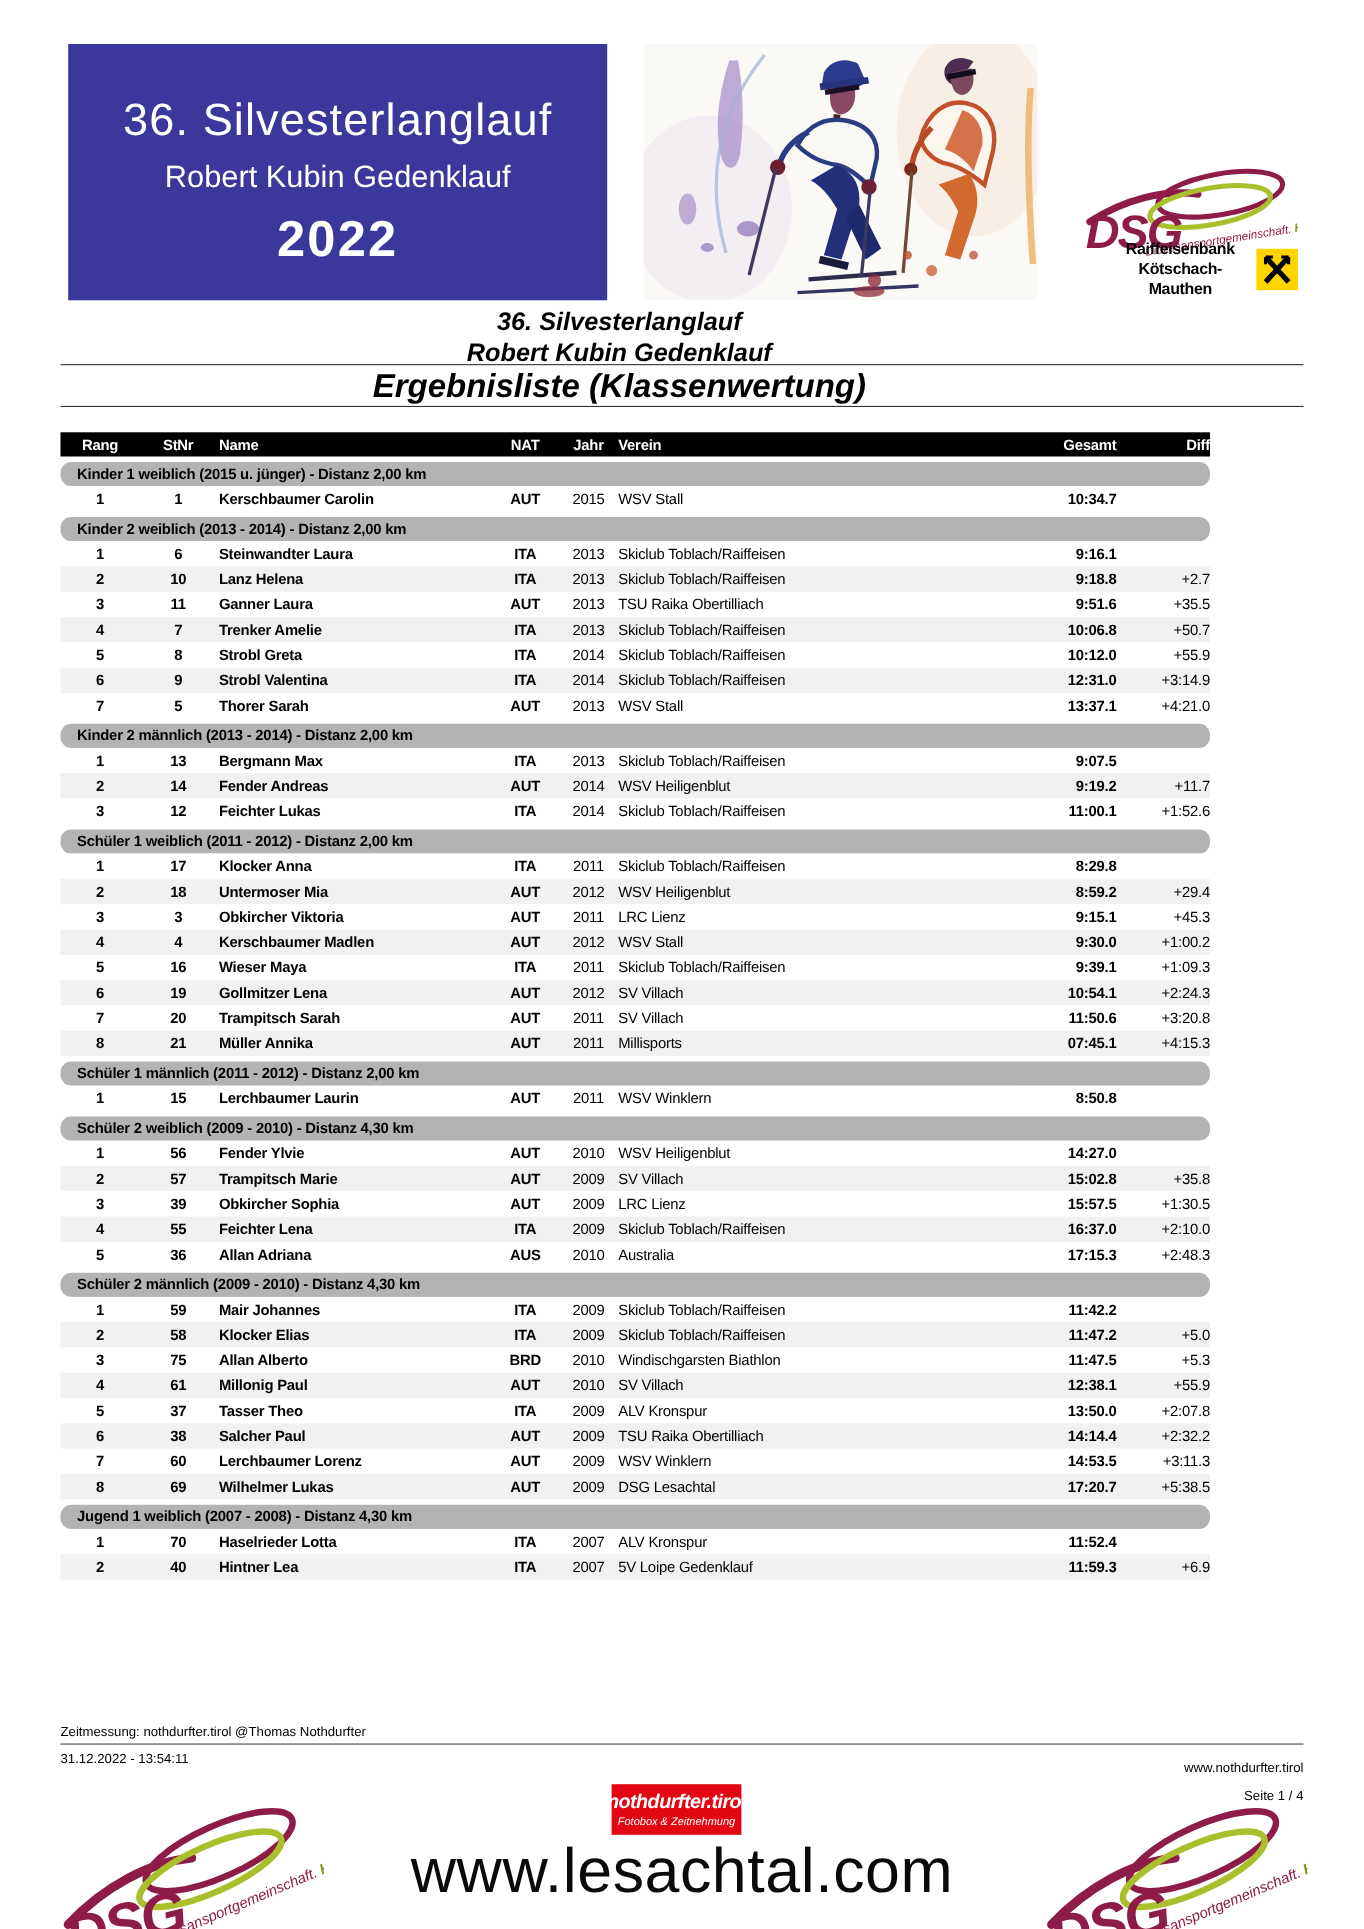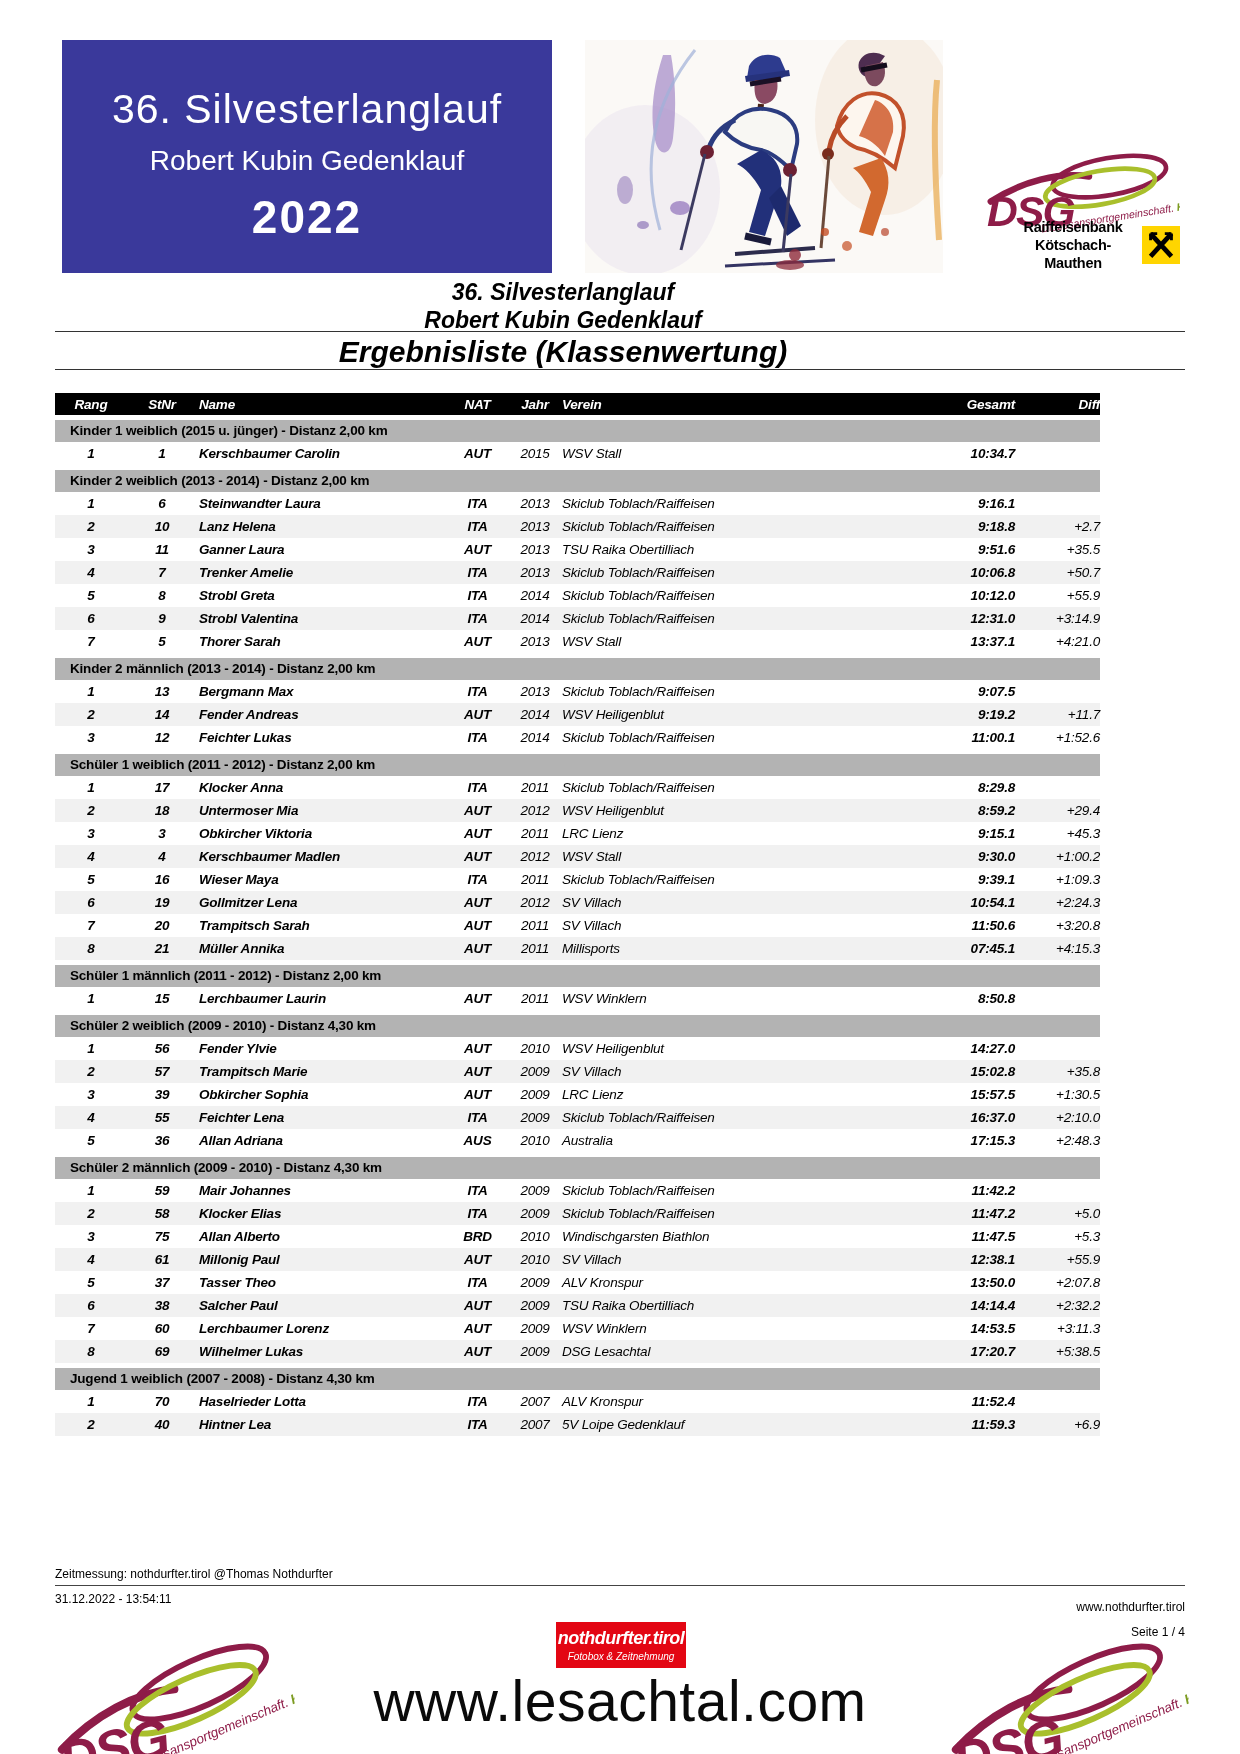--- a/index.html
+++ b/index.html
@@ -30,7 +30,7 @@
 
   
   .rtable{left:55px;top:393px;width:1045px;letter-spacing:-0.2px;}
-  .thead,.trow{display:grid;grid-template-columns:72px 70px 248px 65px 50px 270px 185px 85px;align-items:center;font-style:italic;}
+  .thead,.trow{display:grid;grid-template-columns:72px 70px 248px 65px 50px 270px 185px 85px;align-items:center;}
   .thead{height:22px;background:#000;color:#fff;font-size:13.5px;font-weight:bold;}
   .sec-bar{margin-top:5px;height:22px;line-height:22px;background:#b3b3b3;font-weight:bold;font-size:13.5px;padding-left:15px;box-sizing:border-box;}
   .trow{height:23px;font-size:13.5px;background:#fff;}

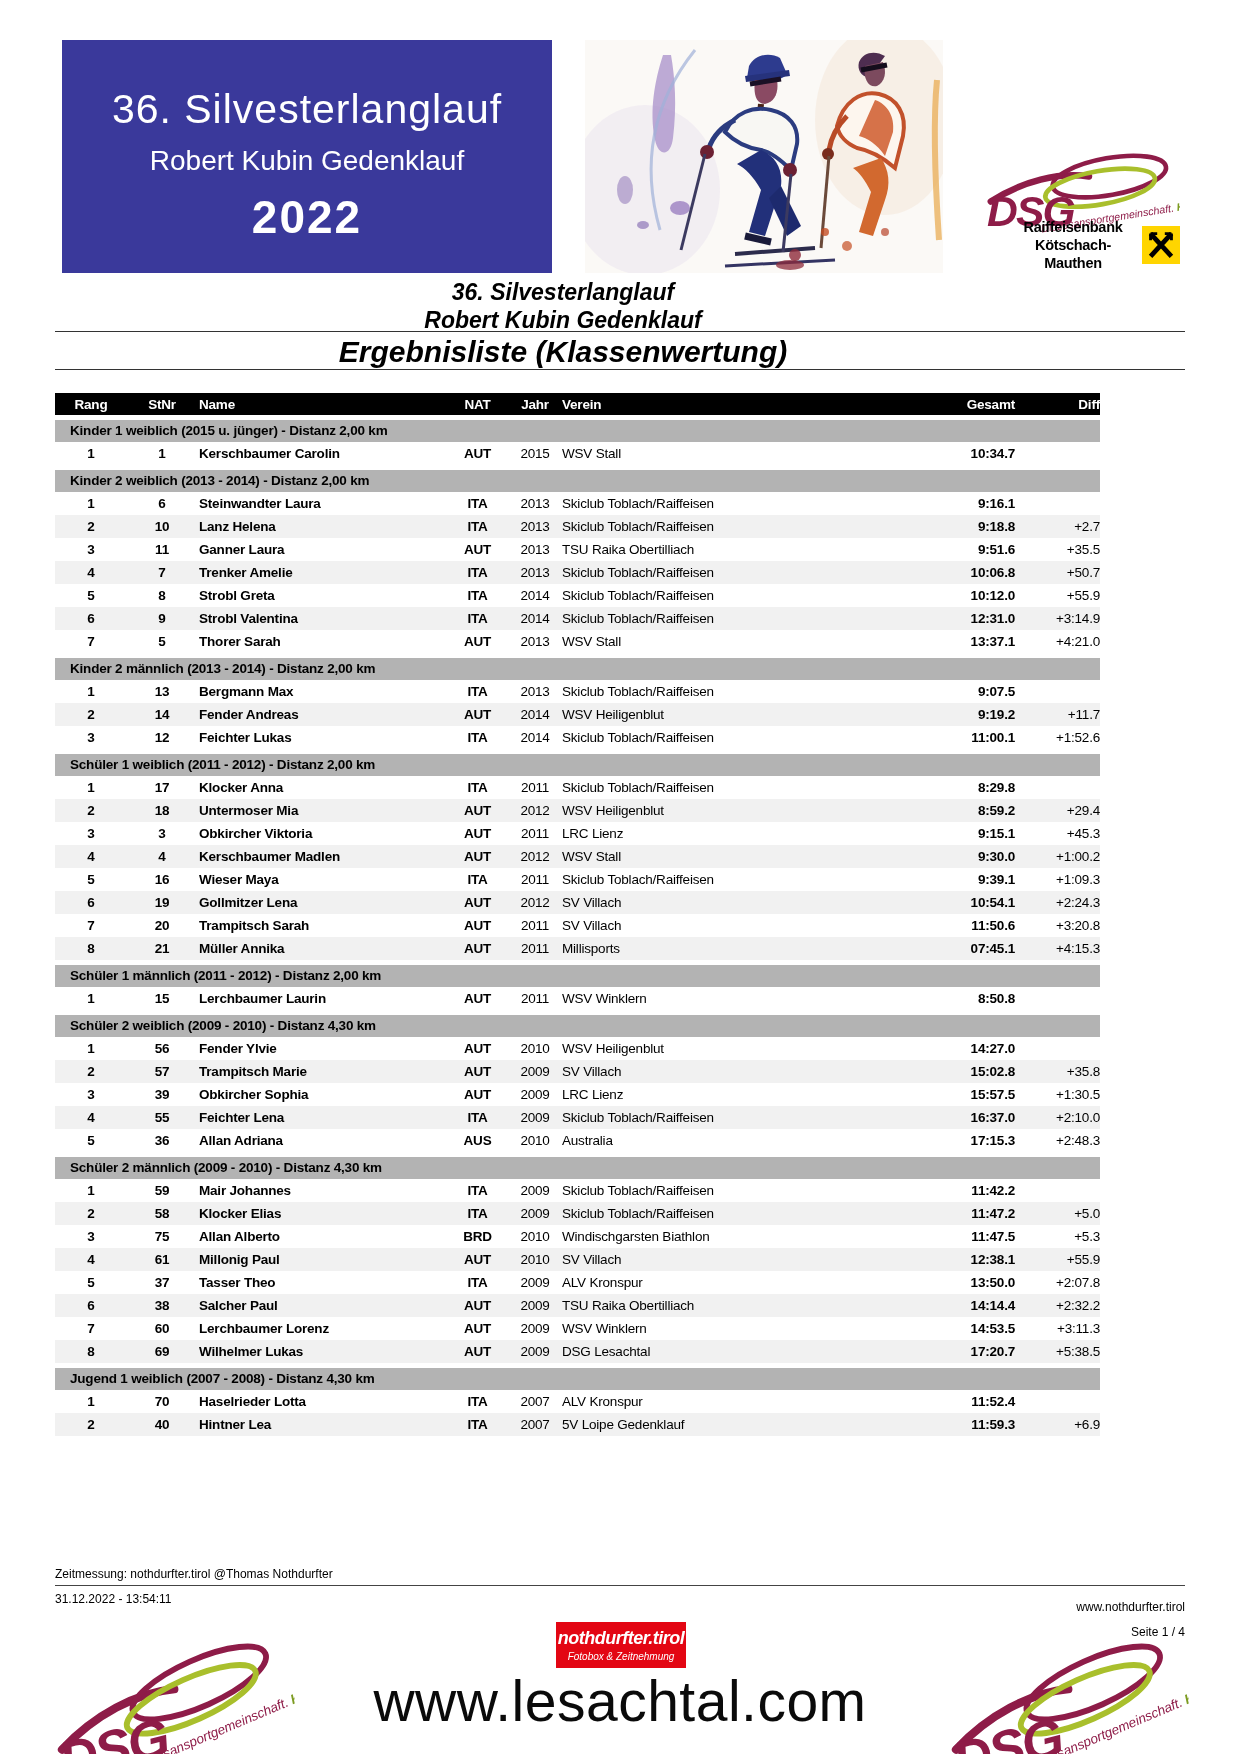--- a/index.html
+++ b/index.html
@@ -32,7 +32,7 @@
   .rtable{left:55px;top:393px;width:1045px;letter-spacing:-0.2px;}
   .thead,.trow{display:grid;grid-template-columns:72px 70px 248px 65px 50px 270px 185px 85px;align-items:center;}
   .thead{height:22px;background:#000;color:#fff;font-size:13.5px;font-weight:bold;}
-  .sec-bar{margin-top:5px;height:22px;line-height:22px;background:#b3b3b3;font-weight:bold;font-size:13.5px;padding-left:15px;box-sizing:border-box;}
+  .sec-bar{margin-top:5px;height:22px;line-height:22px;background:#b3b3b3;font-weight:bold;font-size:13.5px;padding-left:15px;box-sizing:border-box;border-radius:10px;}
   .trow{height:23px;font-size:13.5px;background:#fff;}
   .trow.alt{background:#f1f1f1;}
   .cell{display:block;}

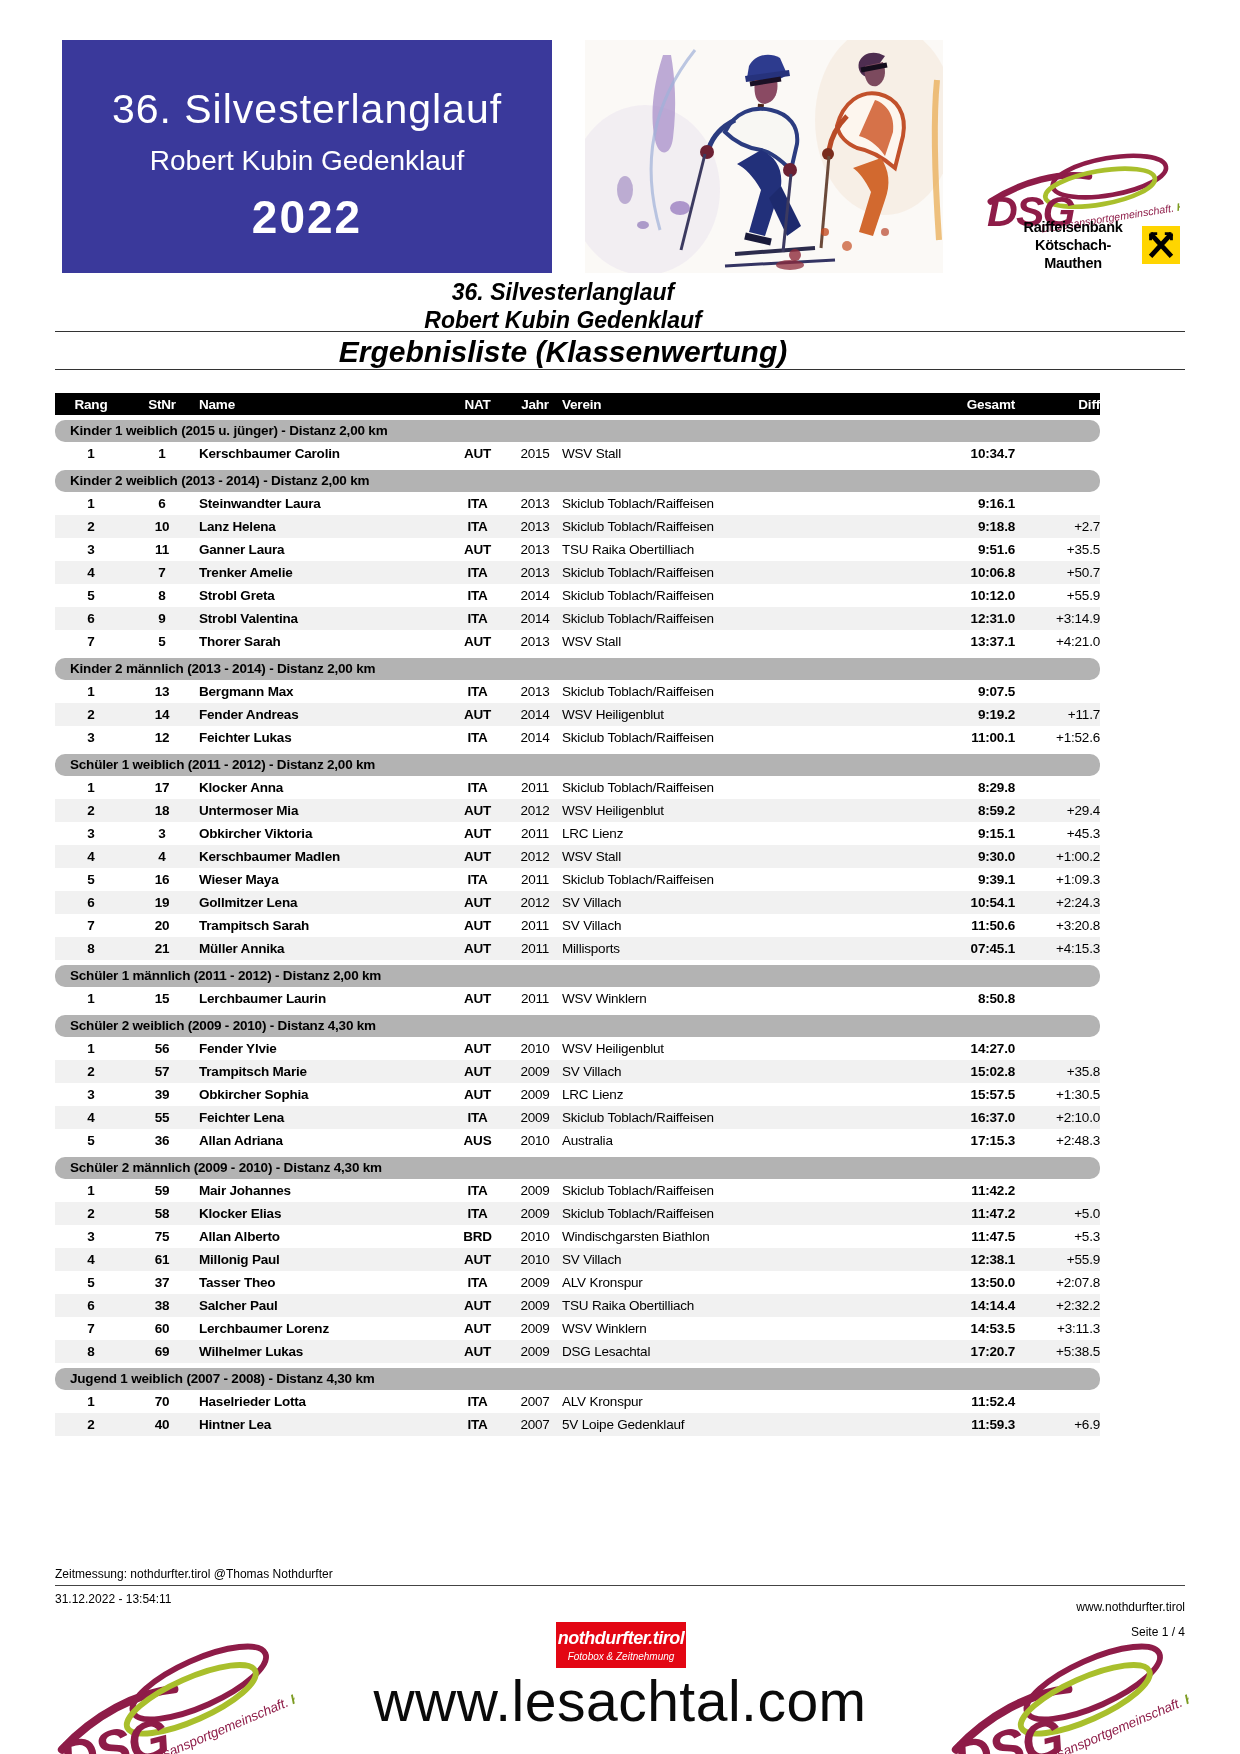--- a/index.html
+++ b/index.html
@@ -50,7 +50,7 @@
   .f-left{float:left;}
   .f-right{float:right;margin-top:33px;}
   .f-hr{left:55px;top:1585px;width:1130px;border-top:1px solid #444;}
-  .noth-logo{left:556px;top:1622px;width:130px;height:46px;background:#e30613;color:#fff;
+  .noth-logo{left:556px;top:1622px;width:118px;height:46px;background:#e30613;color:#fff;
     display:flex;flex-direction:column;align-items:center;justify-content:center;font-style:italic;text-align:center;}
   .noth-t{font-size:18px;font-weight:bold;letter-spacing:-0.5px;}
   .noth-s{font-size:10px;margin-top:2px;}

